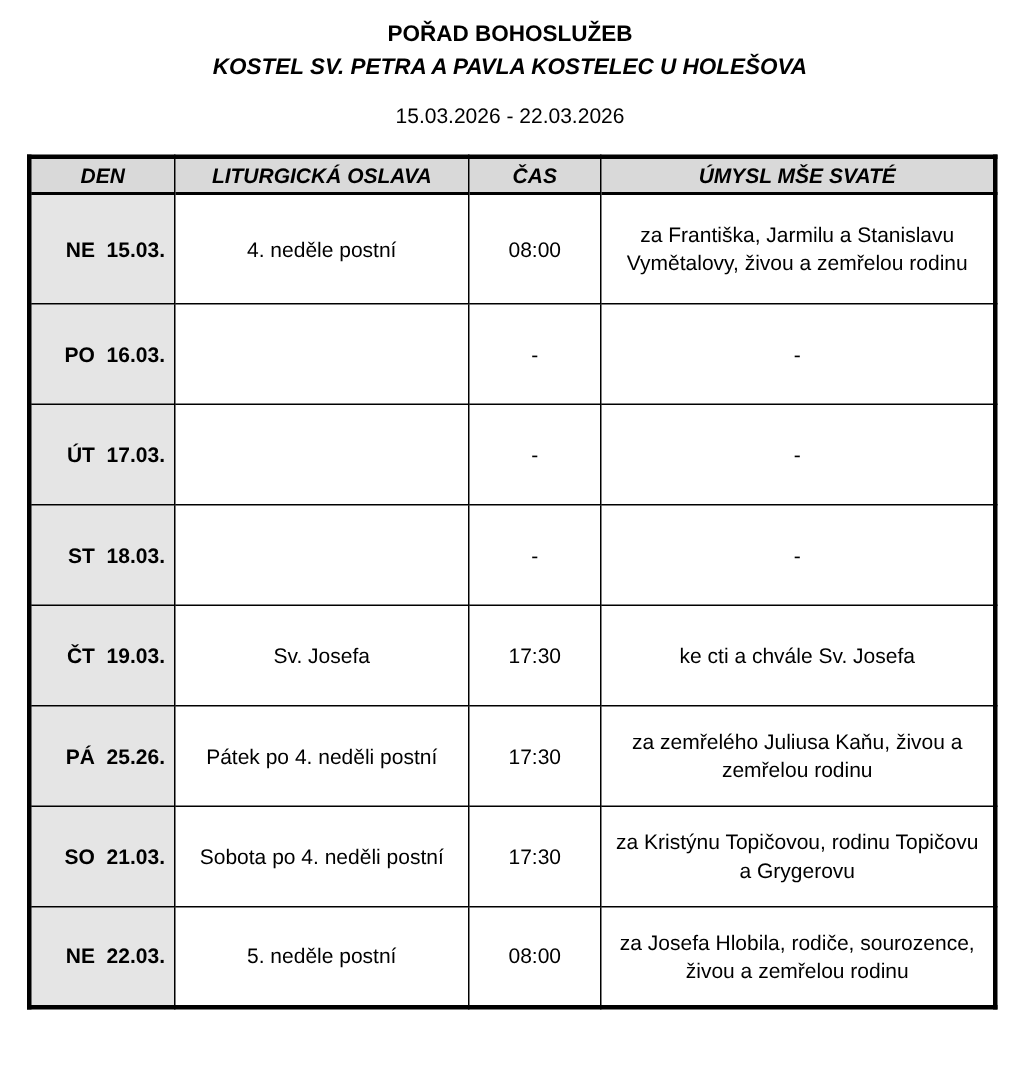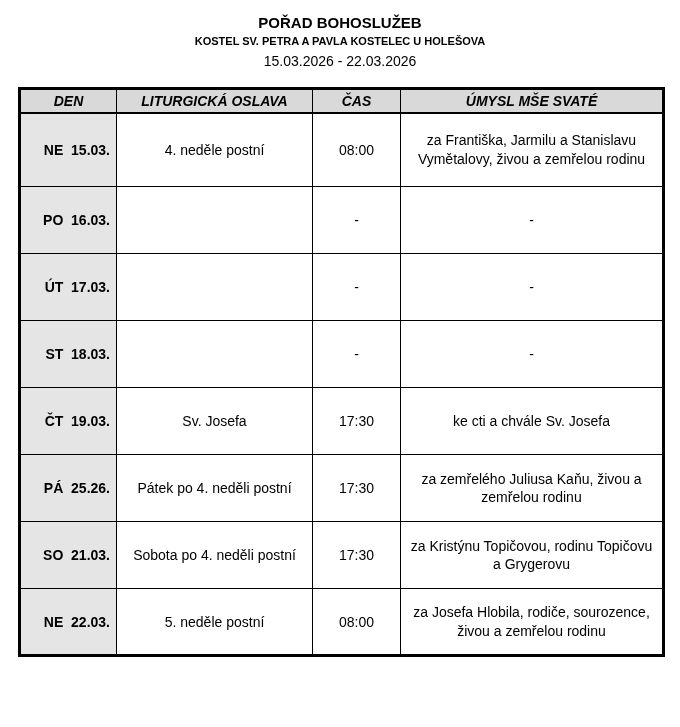--- a/index.html
+++ b/index.html
@@ -26,9 +26,10 @@
     line-height: 1.45;
   }
   .doc-subtitle {
-    font-size: 11px;
+    font-size: 15px;
     font-weight: bold;
     line-height: 1.45;
+    font-style: italic;
   }
   .doc-daterange {
     font-size: 14px;

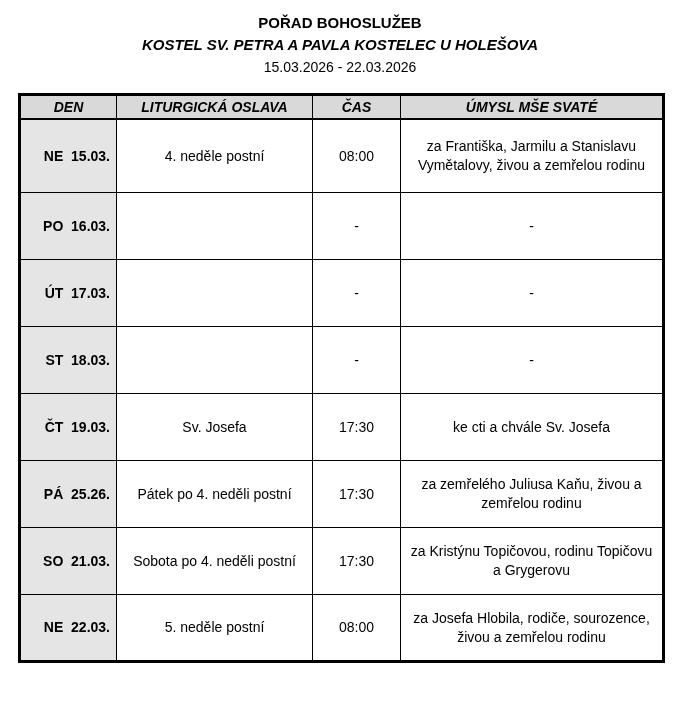--- a/index.html
+++ b/index.html
@@ -35,7 +35,7 @@
     font-size: 14px;
     font-weight: normal;
     line-height: 1.45;
-    margin-top: 1px;
+    margin-top: 11px;
   }
   table.schedule {
     width: 644px;

